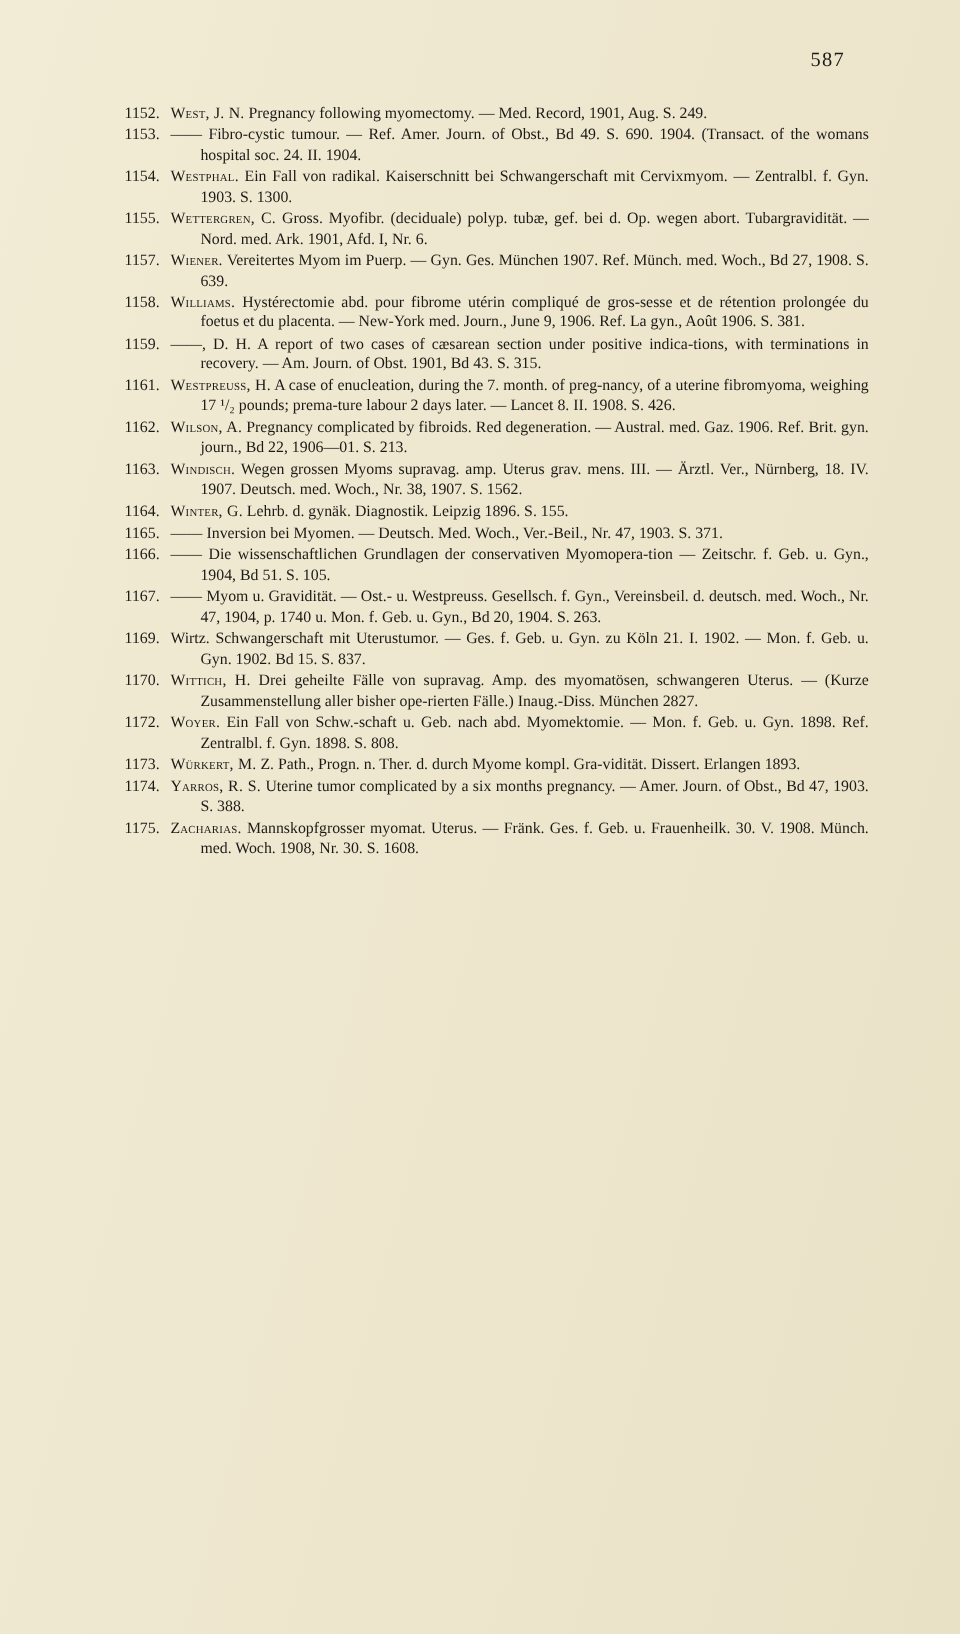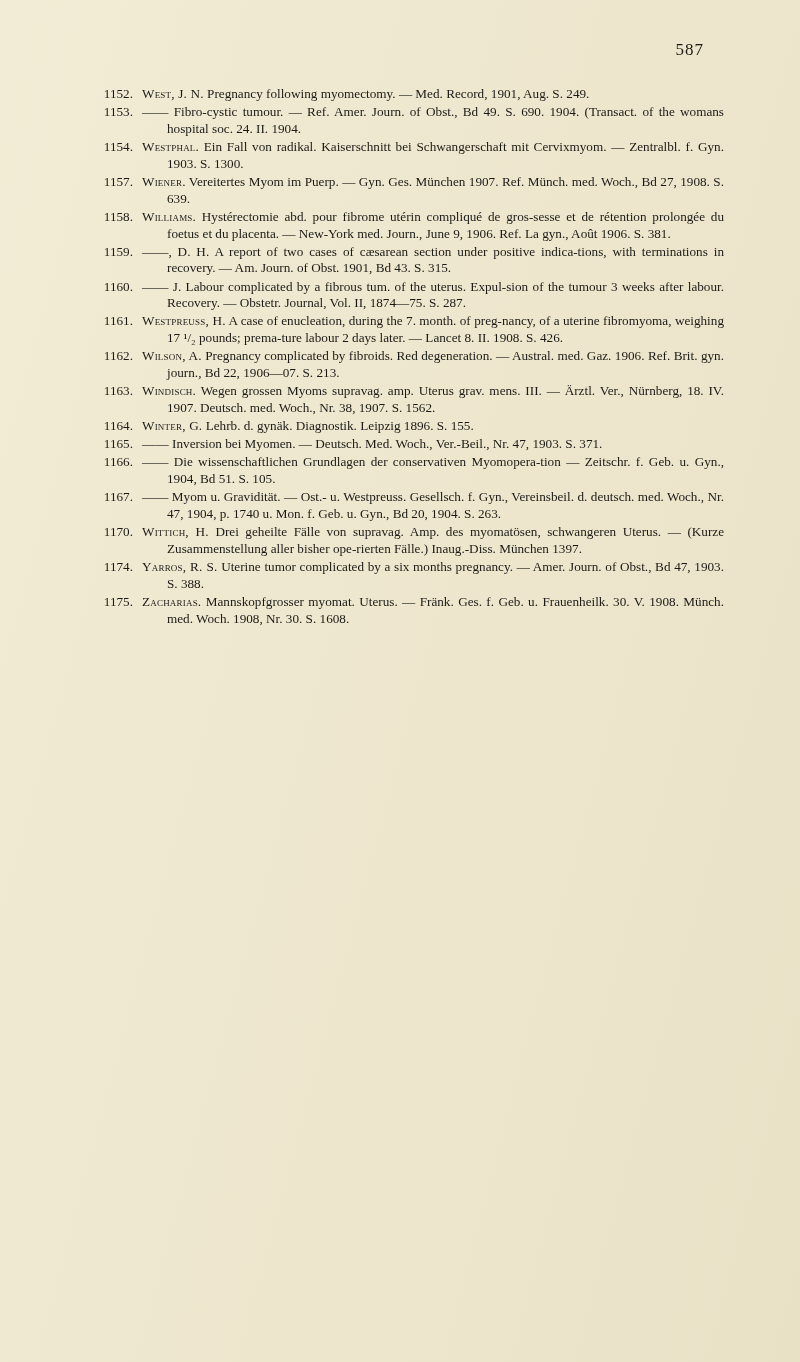--- a/index.html
+++ b/index.html
@@ -102,6 +102,13 @@
       </div>
     </div>
 
+    <div class="entry">
+      <div class="num">1155.</div>
+      <div class="body">
+        <span class="ind"><span class="sc">Wettergren, C.</span>
+        <span>Gross. Myofibr. (deciduale) polyp. tubæ, gef. bei d. Op. wegen abort. Tubargravidität. — Nord. med. Ark. 1901, Afd. I, Nr. 6.</span></span>
+      </div>
+    </div>
 
 
     <div class="entry">

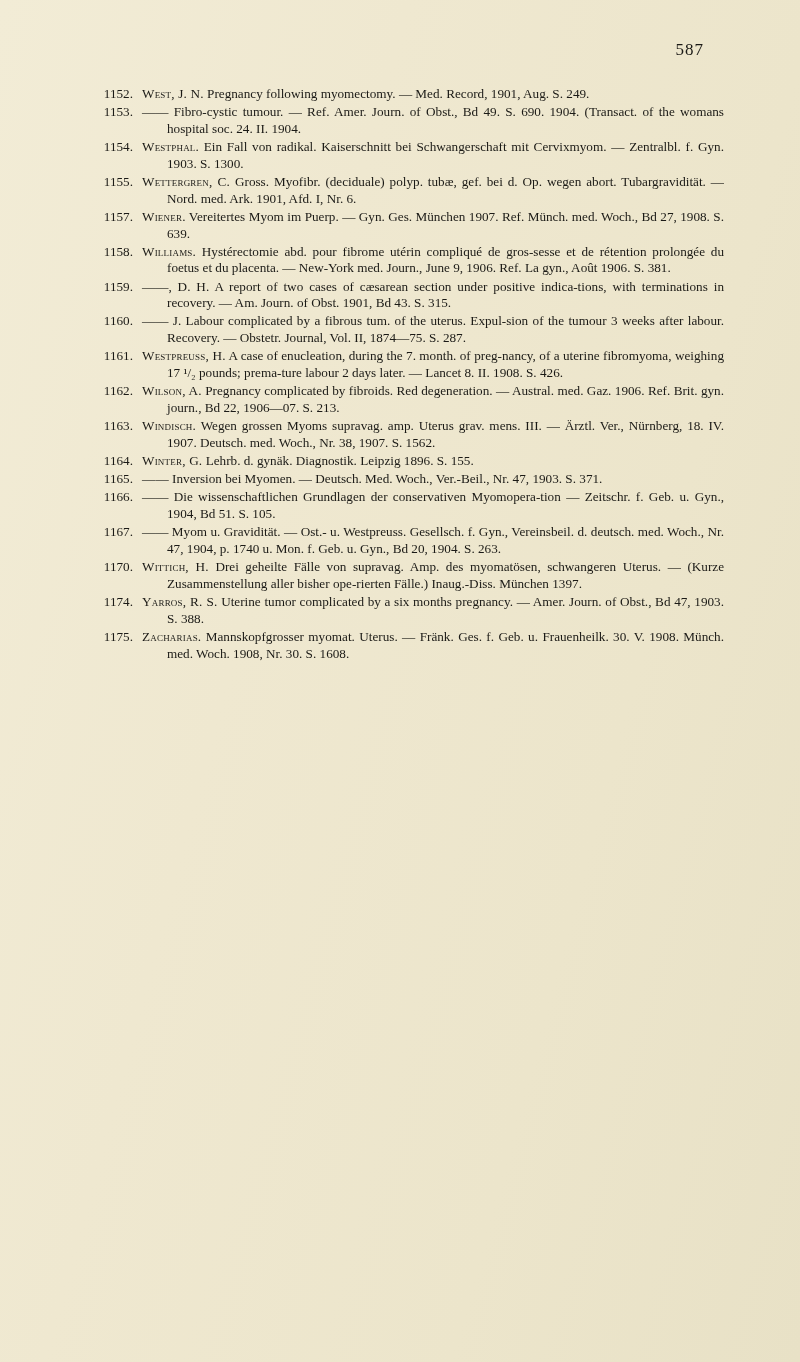--- a/index.html
+++ b/index.html
@@ -135,13 +135,6 @@
       </div>
     </div>
 
-    <div class="entry">
-      <div class="num">1160.</div>
-      <div class="body">
-        <span class="ind"><span class="dash">—— J.</span>
-        <span>Labour complicated by a fibrous tum. of the uterus. Expul-sion of the tumour 3 weeks after labour. Recovery. — Obstetr. Journal, Vol. II, 1874—75. S. 287.</span></span>
-      </div>
-    </div>
 
     <div class="entry">
       <div class="num">1161.</div>

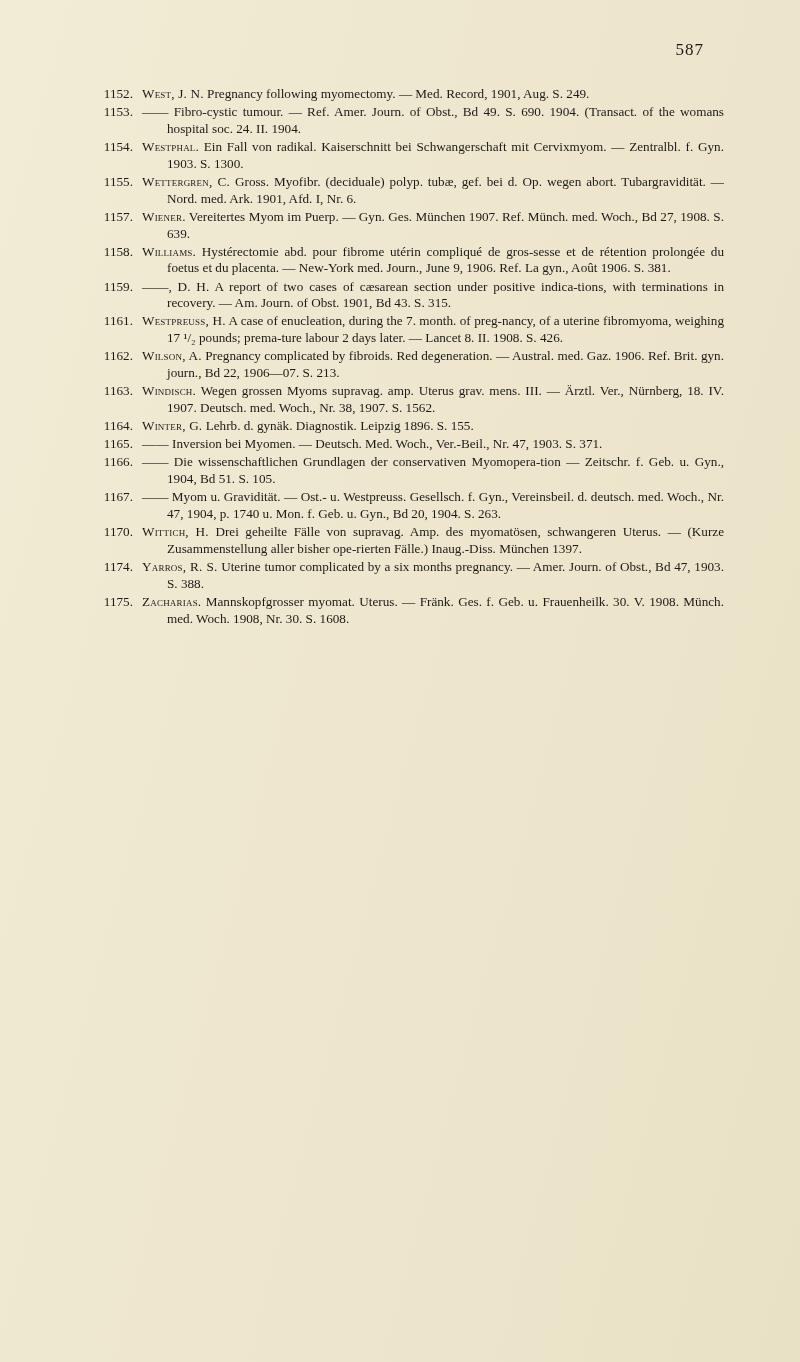--- a/index.html
+++ b/index.html
@@ -148,7 +148,7 @@
       <div class="num">1162.</div>
       <div class="body">
         <span class="ind"><span class="sc">Wilson, A.</span>
-        <span>Pregnancy complicated by fibroids. Red degeneration. — Austral. med. Gaz. 1906. Ref. Brit. gyn. journ., Bd 22, 1906—07. S. 213.</span></span>
+        <span>Pregnancy complicated by fibroids. Red degeneration. — Austral. med. Gaz. 1906. Ref. Brit. gyn. journ., Bd 22, 1906—01. S. 213.</span></span>
       </div>
     </div>
 

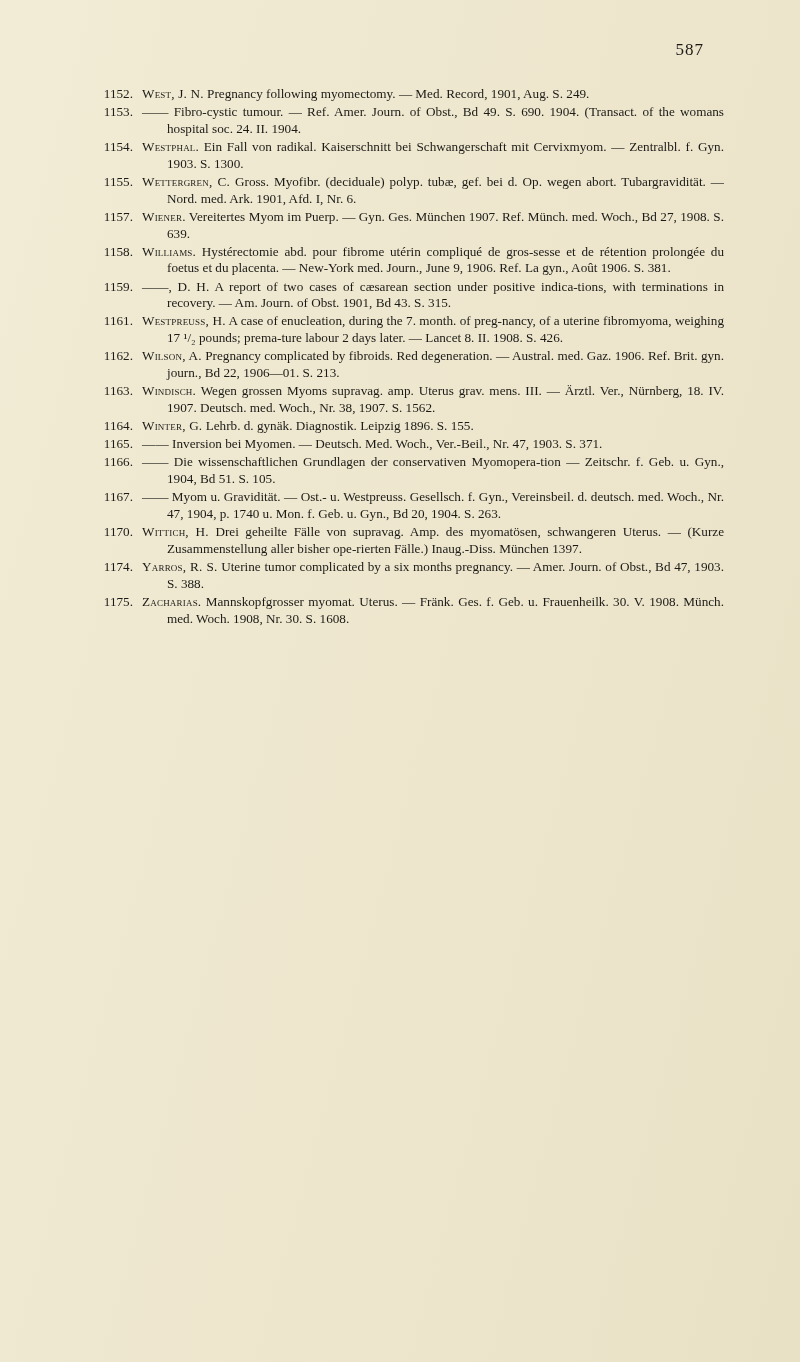--- a/index.html
+++ b/index.html
@@ -193,6 +193,13 @@
     </div>
 
 
+    <div class="entry">
+      <div class="num">1169.</div>
+      <div class="body">
+        <span class="ind"><span class="dash">Wirtz.</span>
+        <span>Schwangerschaft mit Uterustumor. — Ges. f. Geb. u. Gyn. zu Köln 21. I. 1902. — Mon. f. Geb. u. Gyn. 1902. Bd 15. S. 837.</span></span>
+      </div>
+    </div>
 
     <div class="entry">
       <div class="num">1170.</div>

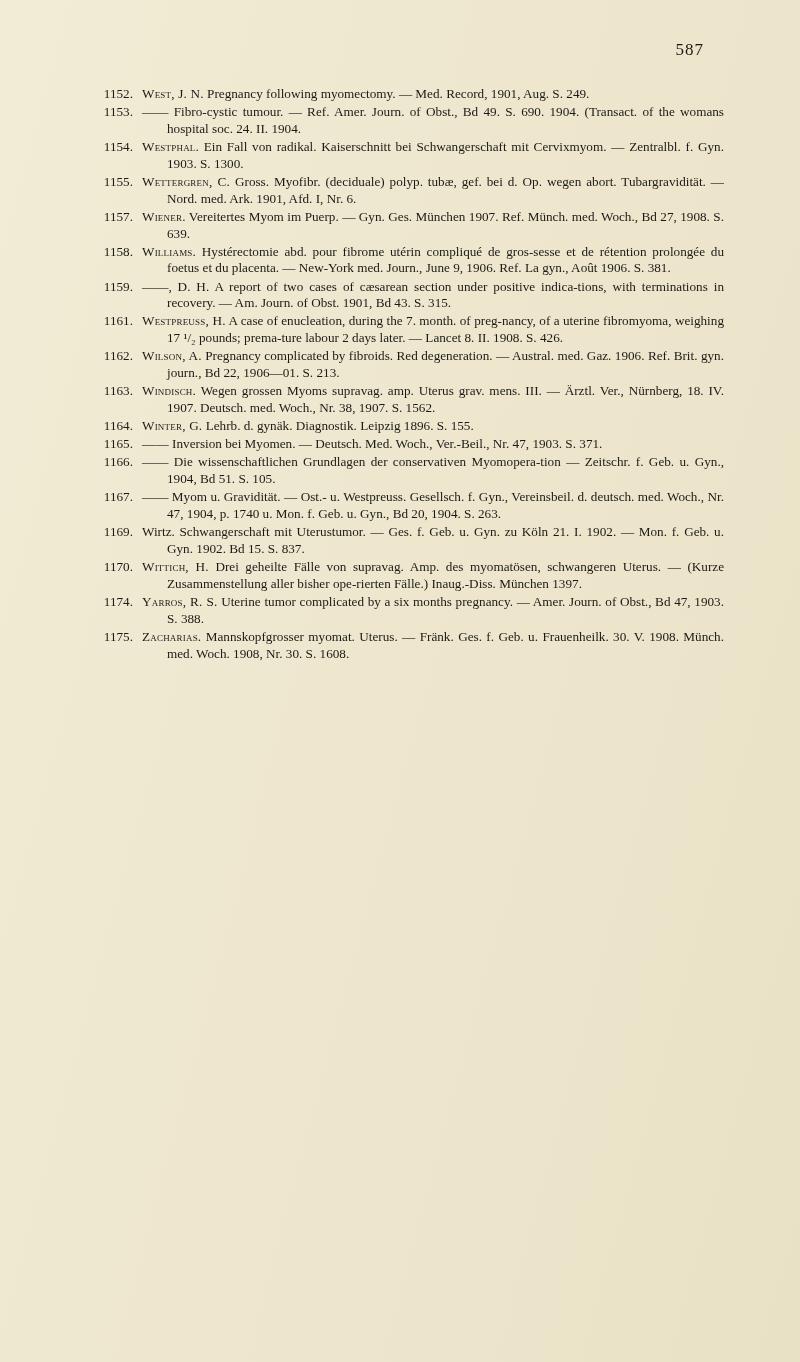--- a/index.html
+++ b/index.html
@@ -205,7 +205,7 @@
       <div class="num">1170.</div>
       <div class="body">
         <span class="ind"><span class="sc">Wittich, H.</span>
-        <span>Drei geheilte Fälle von supravag. Amp. des myomatösen, schwangeren Uterus. — (Kurze Zusammenstellung aller bisher ope-rierten Fälle.) Inaug.-Diss. München 1397.</span></span>
+        <span>Drei geheilte Fälle von supravag. Amp. des myomatösen, schwangeren Uterus. — (Kurze Zusammenstellung aller bisher ope-rierten Fälle.) Inaug.-Diss. München 2827.</span></span>
       </div>
     </div>
 

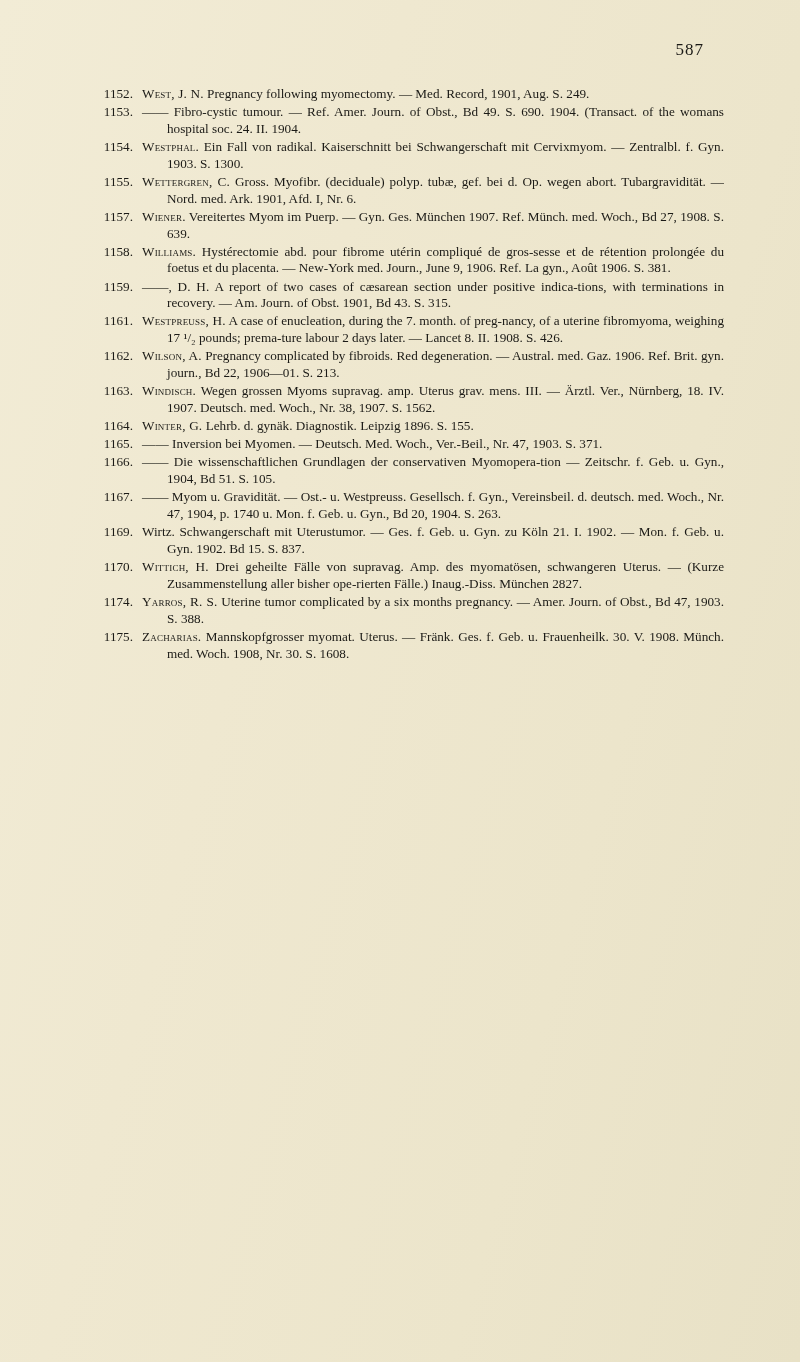--- a/index.html
+++ b/index.html
@@ -210,6 +210,13 @@
     </div>
 
 
+    <div class="entry">
+      <div class="num">1172.</div>
+      <div class="body">
+        <span class="ind"><span class="sc">Woyer.</span>
+        <span>Ein Fall von Schw.-schaft u. Geb. nach abd. Myomektomie. — Mon. f. Geb. u. Gyn. 1898. Ref. Zentralbl. f. Gyn. 1898. S. 808.</span></span>
+      </div>
+    </div>
 
 
     <div class="entry">

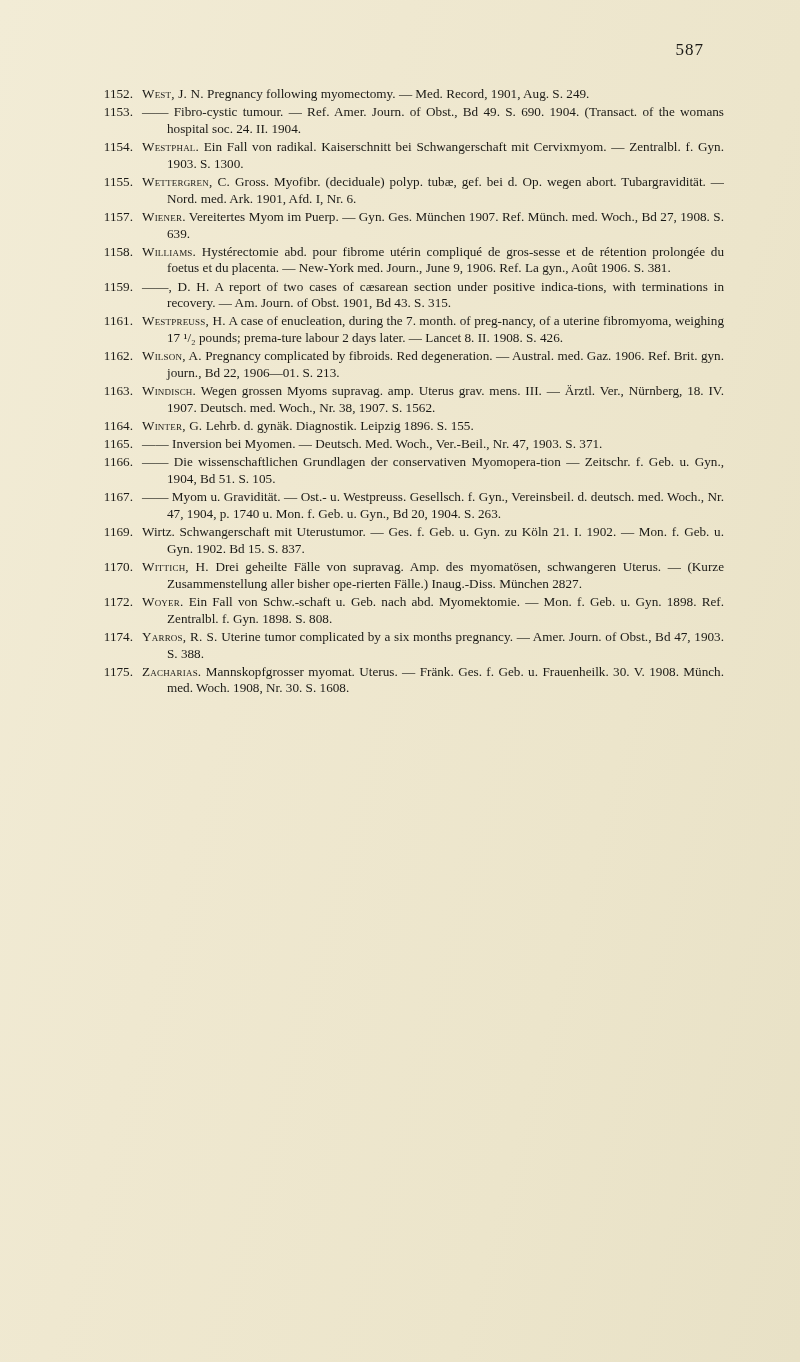--- a/index.html
+++ b/index.html
@@ -218,6 +218,13 @@
       </div>
     </div>
 
+    <div class="entry">
+      <div class="num">1173.</div>
+      <div class="body">
+        <span class="ind"><span class="sc">Würkert, M.</span>
+        <span>Z. Path., Progn. n. Ther. d. durch Myome kompl. Gra-vidität. Dissert. Erlangen 1893.</span></span>
+      </div>
+    </div>
 
     <div class="entry">
       <div class="num">1174.</div>

